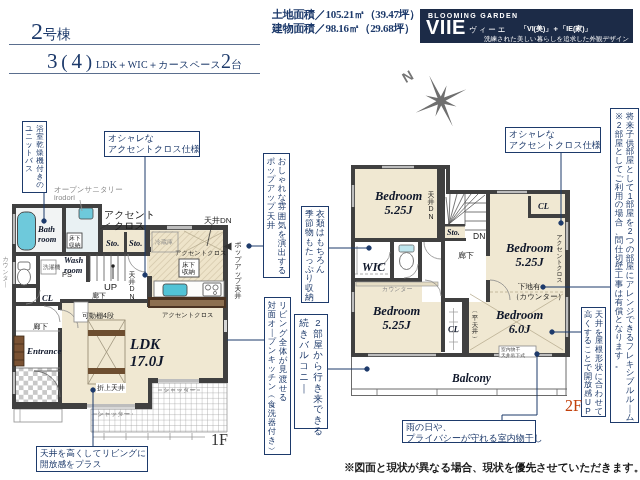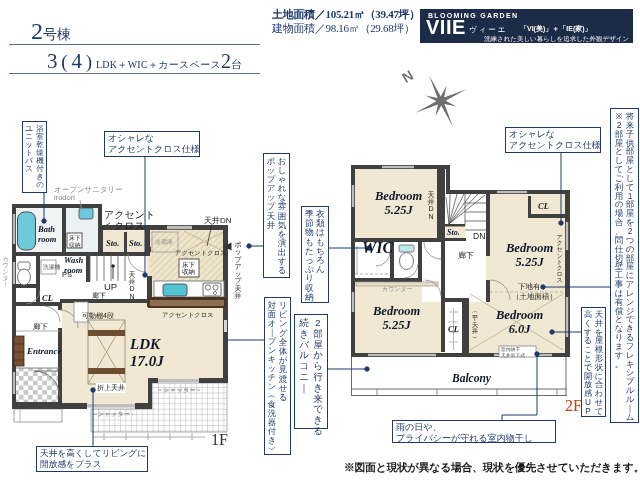--- a/index.html
+++ b/index.html
@@ -440,7 +440,7 @@
 
 <div class="abs nv ser" style="left:272px;top:7px;font-size:11px;font-weight:bold;letter-spacing:-0.3px">土地面積／105.21㎡（39.47坪）</div>
 
-<div class="abs nv ser" style="left:272px;top:21px;font-size:11px;font-weight:normal;letter-spacing:-0.3px">建物面積／98.16㎡（29.68坪）</div>
+<div class="abs nv ser" style="left:272px;top:21px;font-size:11px;font-weight:bold;letter-spacing:-0.3px">建物面積／98.16㎡（29.68坪）</div>
 
 <div class="abs" style="left:420px;top:9px;width:213px;height:34px;background:#1c2b47;color:#fff">
 

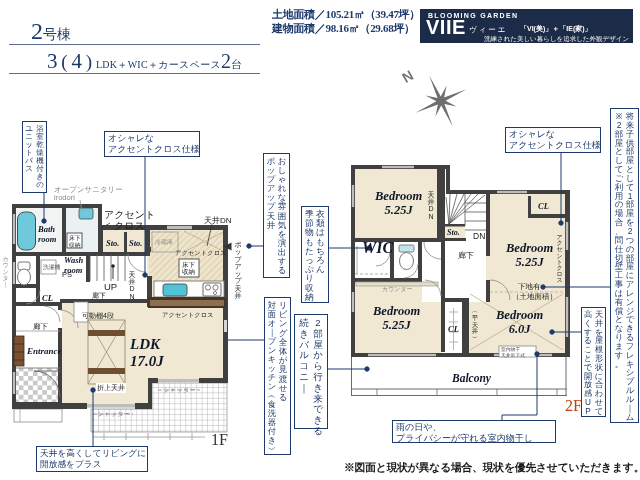--- a/index.html
+++ b/index.html
@@ -562,7 +562,7 @@
 
 <div class="lbl it" style="left:496px;top:308px;font-size:12.5px;text-align:center;line-height:1.15">Bedroom<br>6.0J</div>
 
-<div class="lbl it" style="left:362px;top:239px;font-size:16px">WIC</div>
+<div class="lbl it" style="left:362px;top:260px;font-size:12px">WIC</div>
 
 <div class="lbl it" style="left:452px;top:372px;font-size:11.5px">Balcony</div>
 

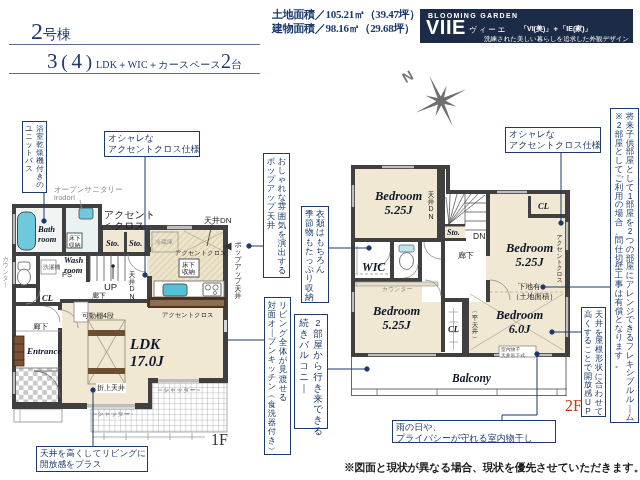--- a/index.html
+++ b/index.html
@@ -584,7 +584,7 @@
 
 <div class="lbl" style="left:518px;top:282px;font-size:7.5px">下地有</div>
 
-<div class="lbl" style="left:512px;top:292px;font-size:7.5px">（土地面積）</div>
+<div class="lbl" style="left:512px;top:292px;font-size:7.5px">（カウンター）</div>
 
 <div class="stk" style="left:556px;top:234px;font-size:6px;line-height:6.2px;width:7px">ア<br>ク<br>セ<br>ン<br>ト<br>ク<br>ロ<br>ス</div>
 

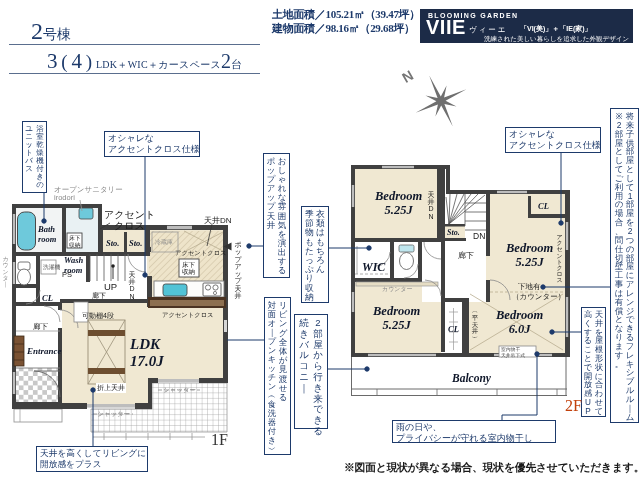--- a/index.html
+++ b/index.html
@@ -484,7 +484,7 @@
 
 <div class="co" style="left:36px;top:446px;width:112px;height:26px;font-size:8.7px;padding:1px 3px">天井を高くしてリビングに<br>開放感をプラス</div>
 
-<div class="co" style="left:392px;top:420px;width:164px;height:23px;font-size:9px;padding:1px 3px">雨の日や、<br>プライバシーが守れる室内物干し</div>
+<div class="co" style="left:402px;top:420px;width:134px;height:23px;font-size:9px;padding:1px 3px">雨の日や、<br>プライバシーが守れる室内物干し</div>
 
 <div class="co" style="left:505px;top:127px;width:96px;height:26px;font-size:9px;padding:1px 3px">オシャレな<br>アクセントクロス仕様</div>
 

